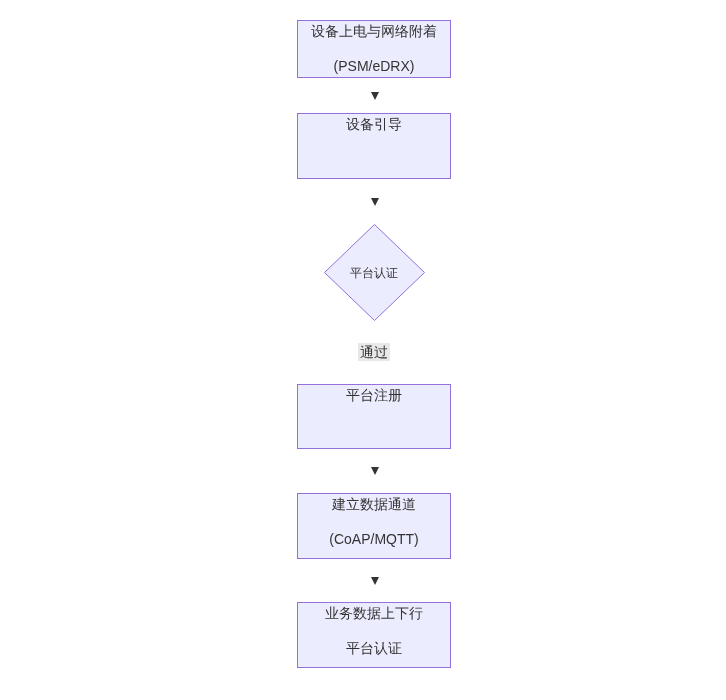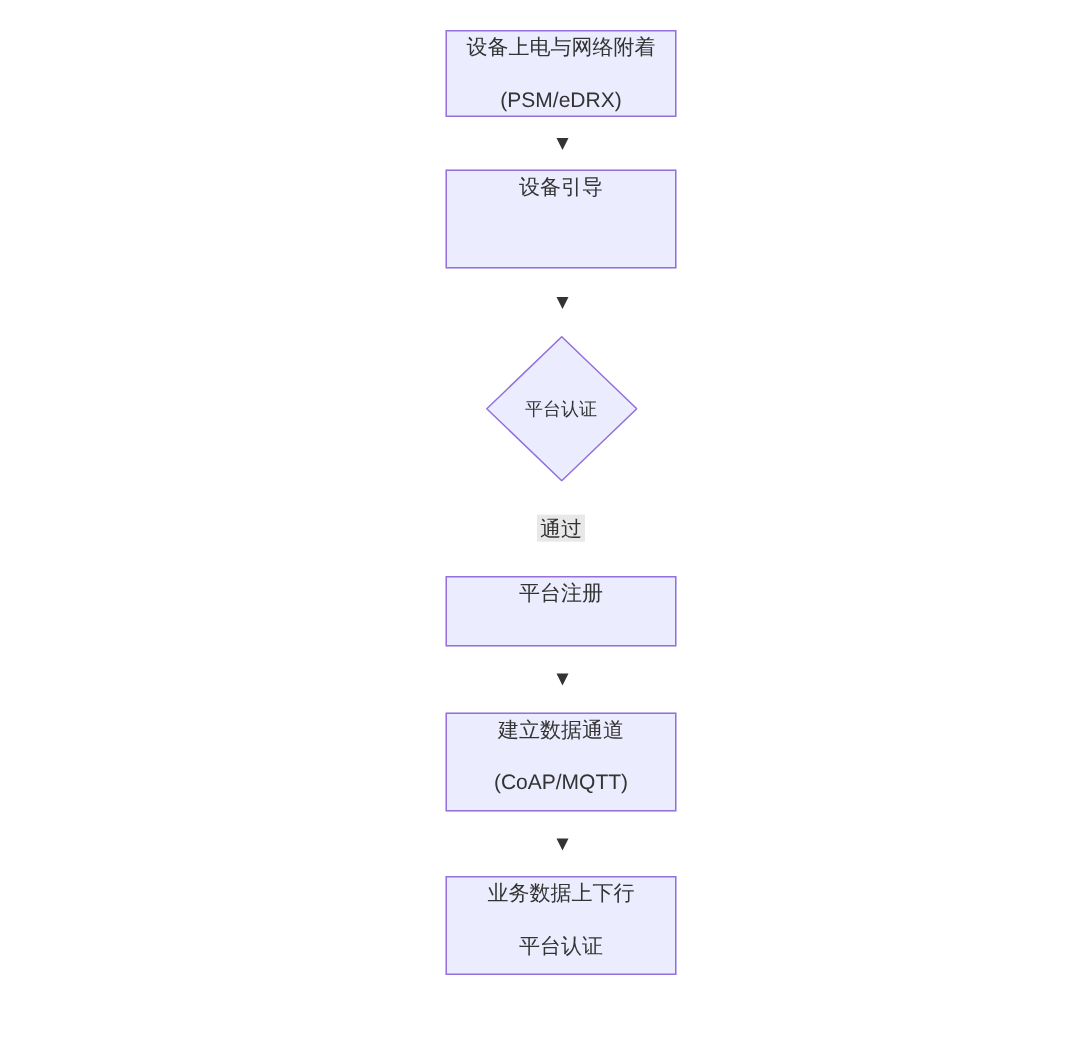--- a/index.html
+++ b/index.html
@@ -129,7 +129,7 @@
     <div class="arrowhead"></div>
   </div>
 
-  <div class="node" style="height:47px">
+  <div class="node" style="height:65px">
     <span>平台注册</span>
   </div>
 

